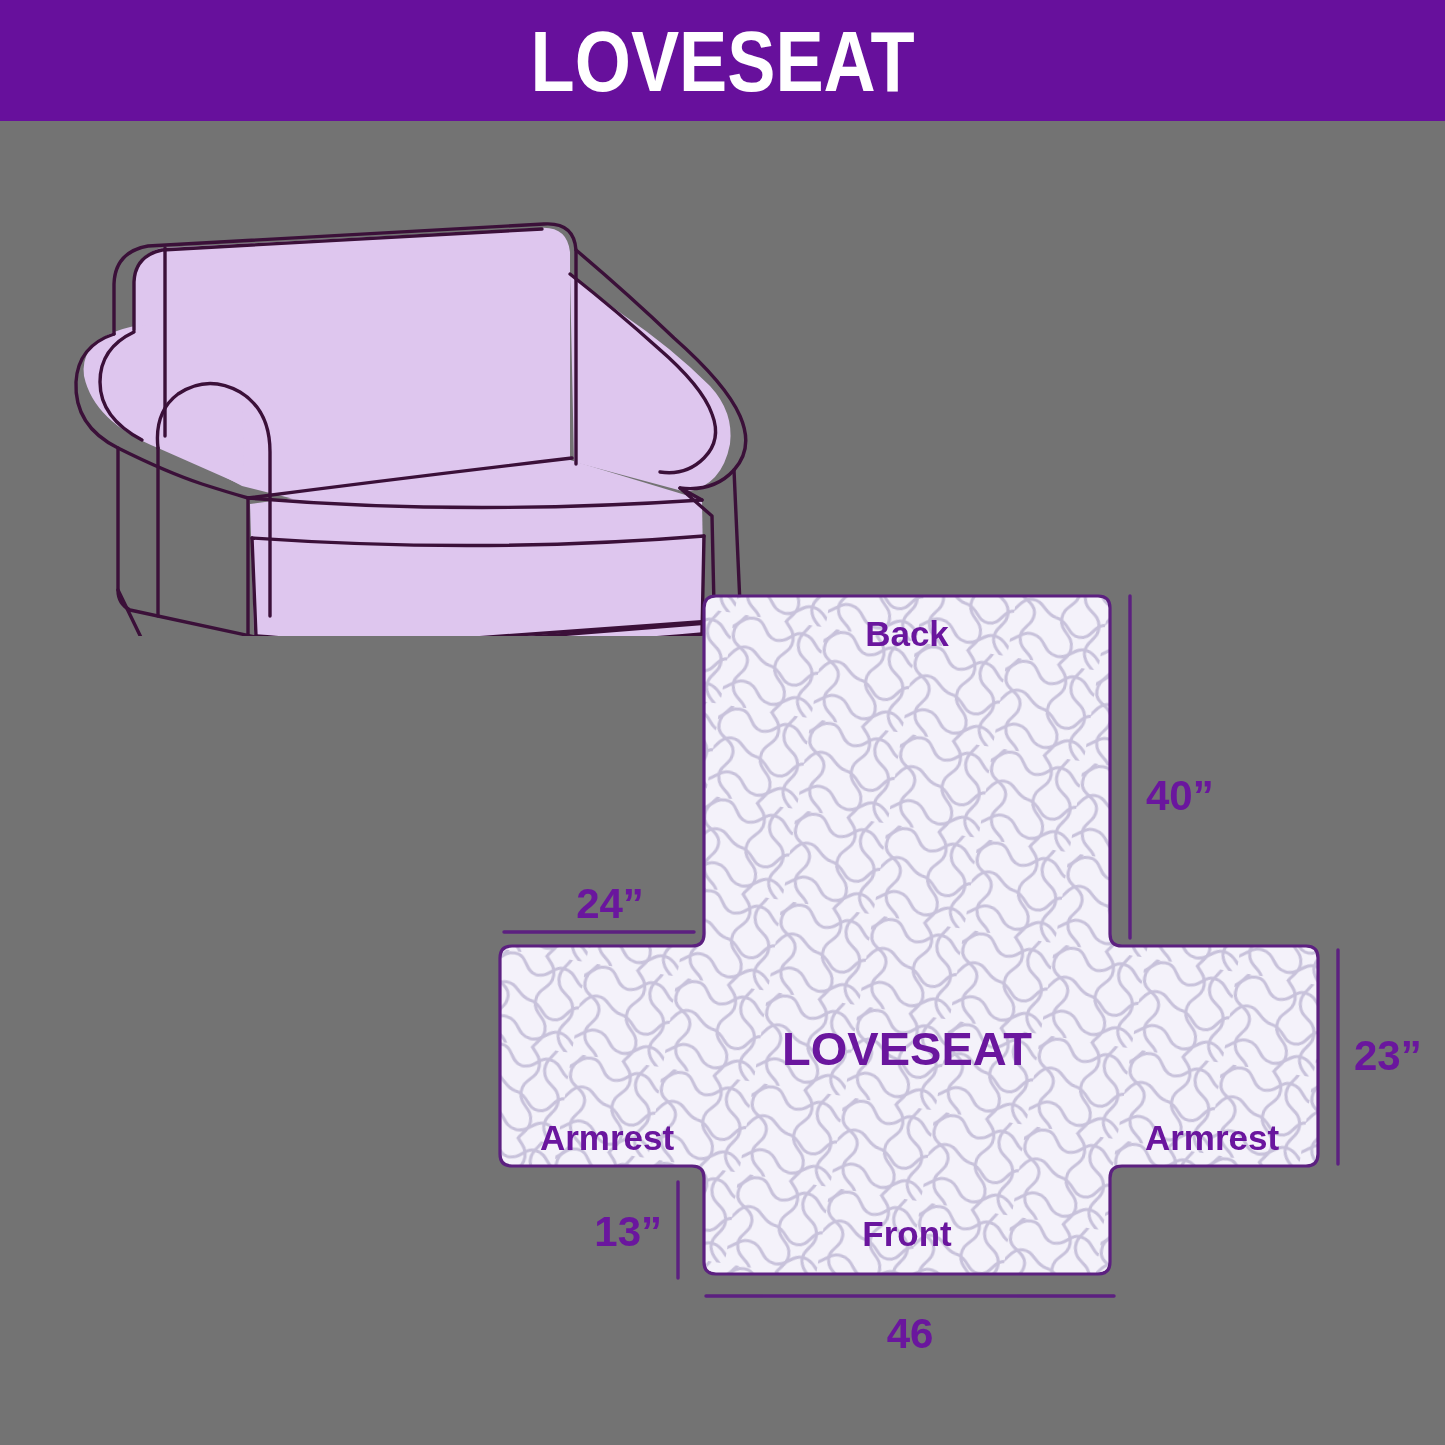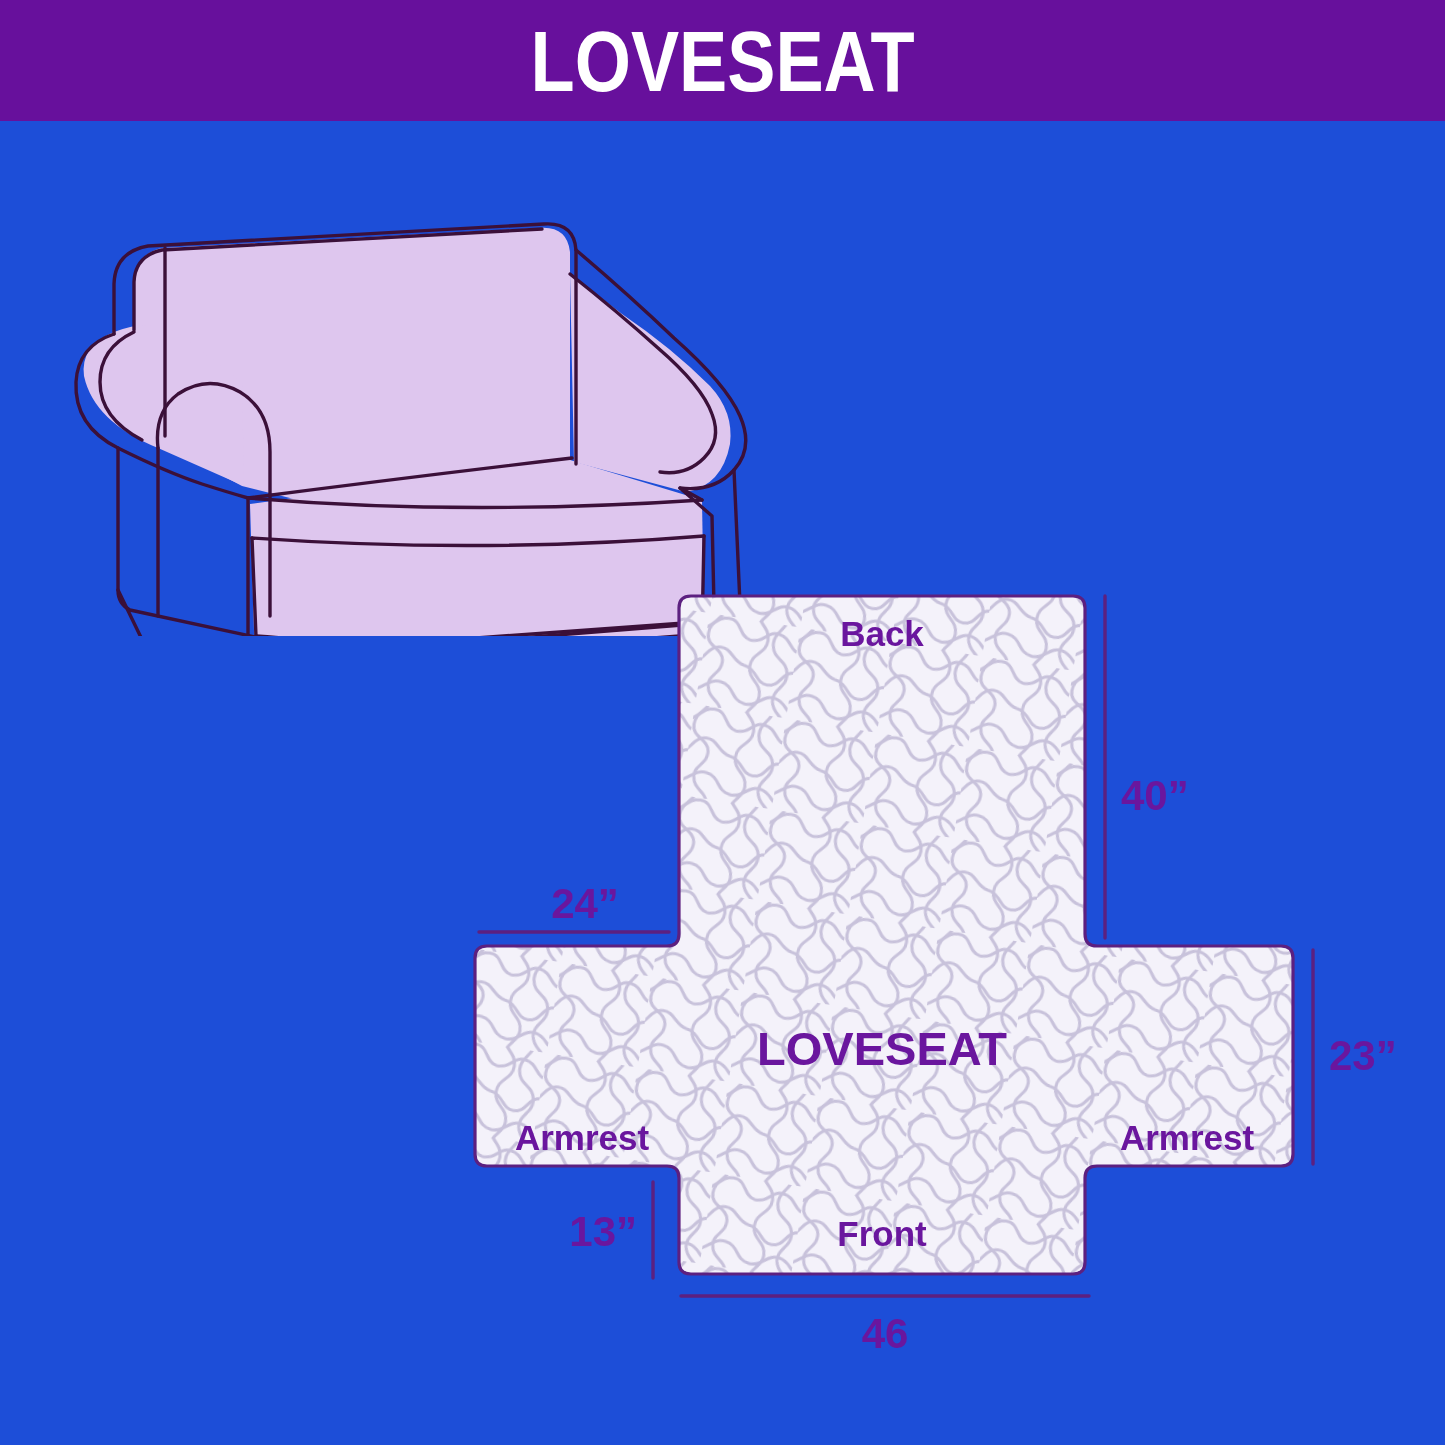--- a/index.html
+++ b/index.html
@@ -20,7 +20,7 @@
     position: relative;
     width: 1445px;
     height: 1445px;
-    background: #1d4ed8;
+    background: #737373;
     overflow: hidden;
   }
 

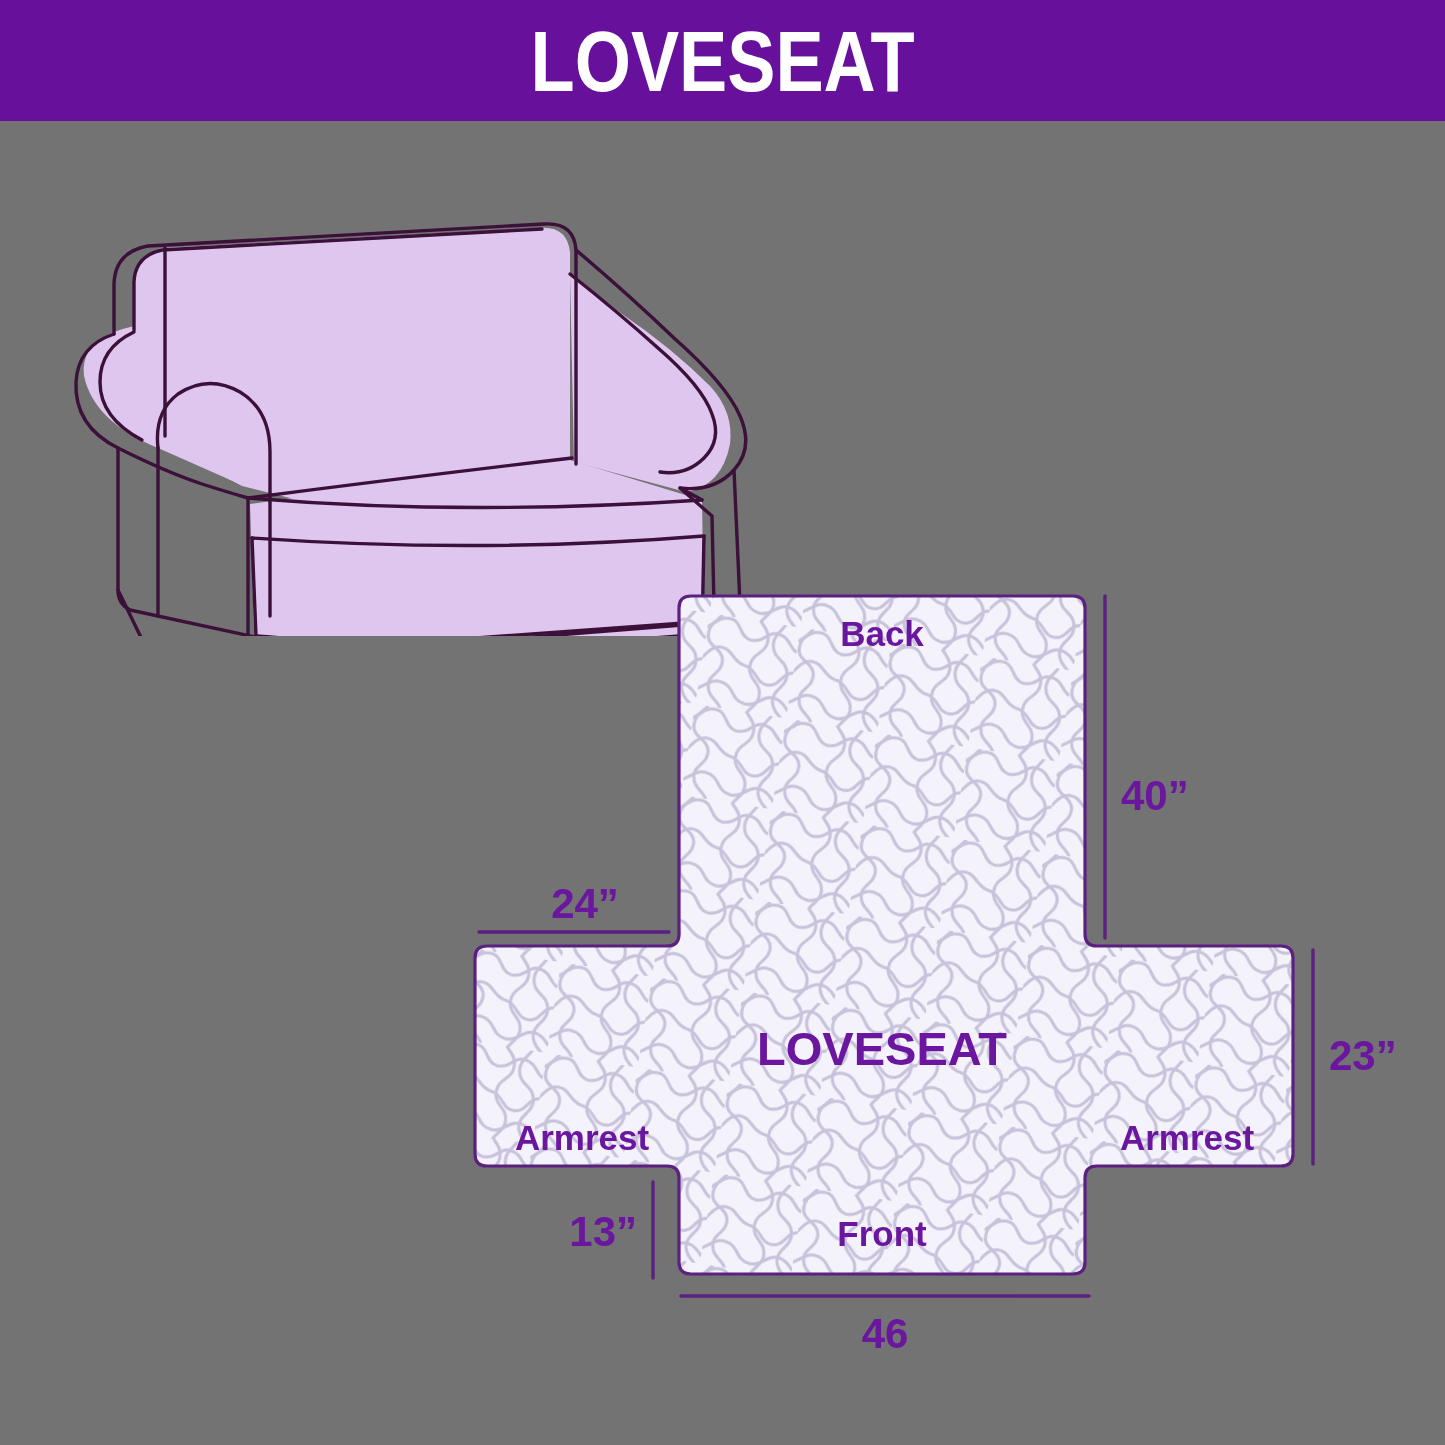--- a/index.html
+++ b/index.html
@@ -63,7 +63,7 @@
   
   .diagram-wrap {
     position: absolute;
-    left: 437px;
+    left: 462px;
     top: 570px;
     width: 960px;
     height: 790px;

